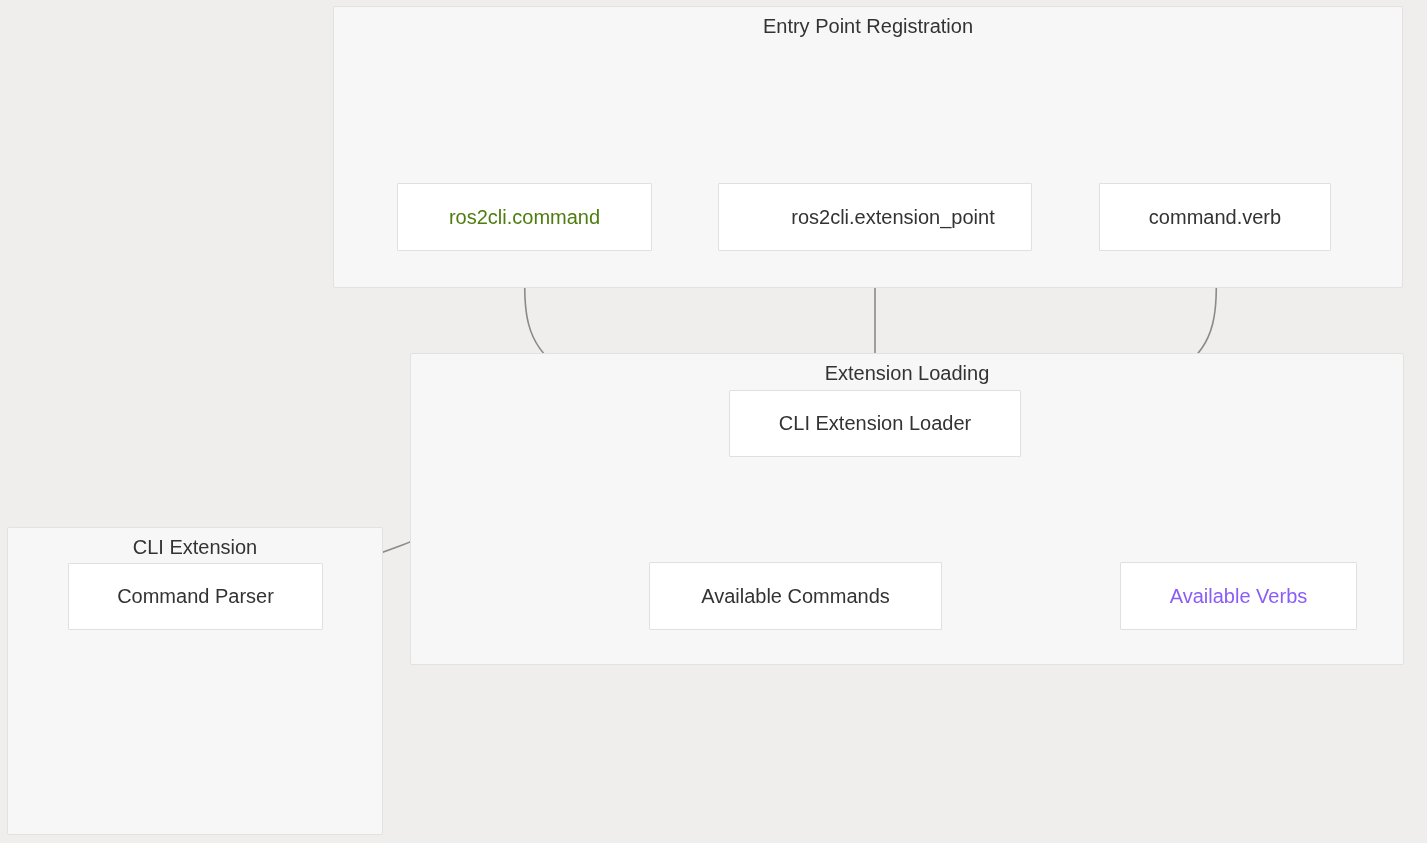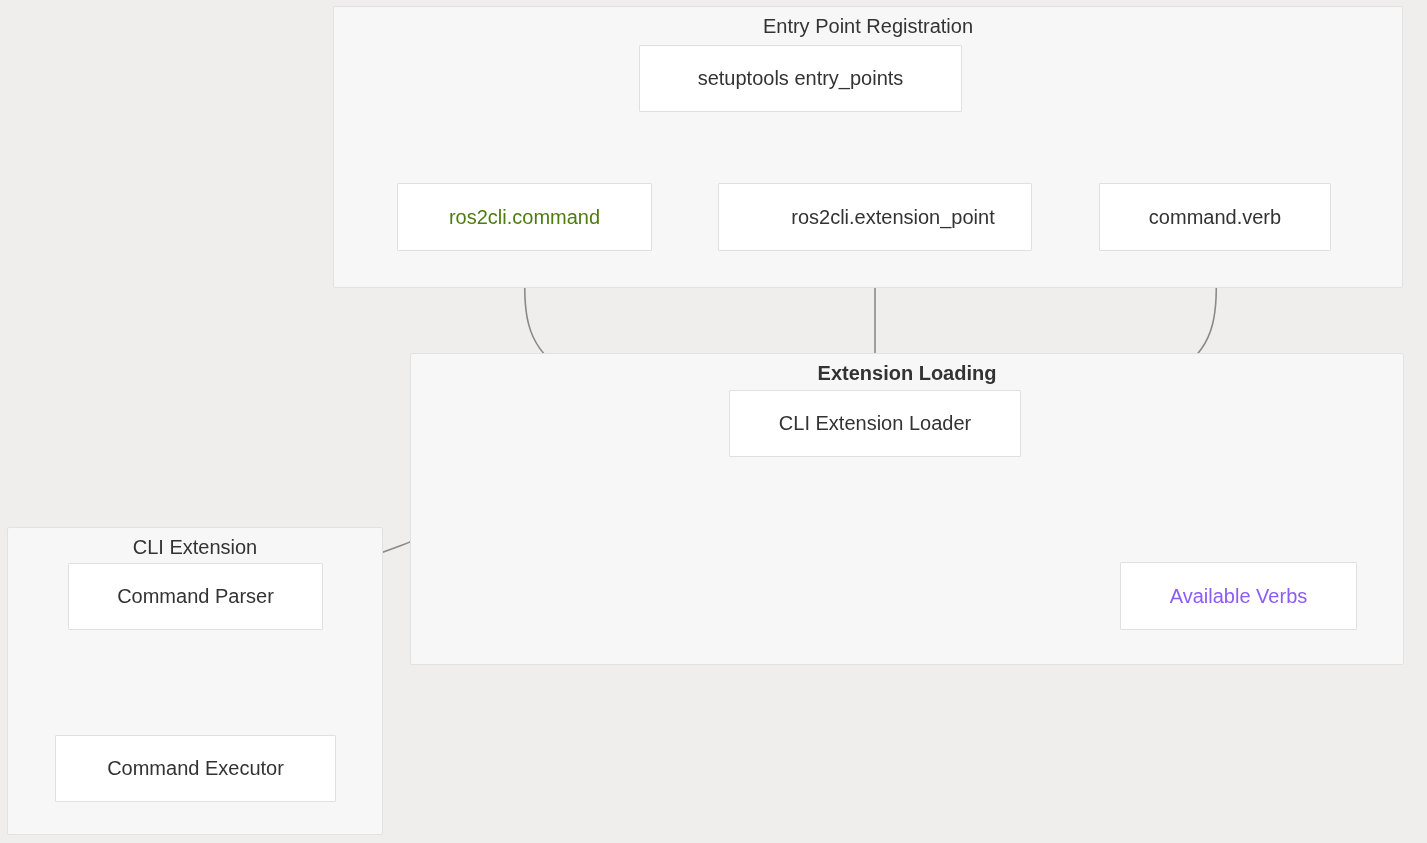--- a/index.html
+++ b/index.html
@@ -97,7 +97,6 @@
     <div class="cluster-title">CLI Extension</div>
   </div>
 
-  <div class="node" style="left: 639px; top: 45px; width: 323px; height: 67px; background: rgb(255, 255, 255); border-color: rgb(224, 224, 224); color: rgb(51, 51, 51);">setuptools entry_points</div>
   <div class="node" style="left: 397px; top: 183px; width: 255px; height: 68px; background: rgb(255, 255, 255); border-color: rgb(224, 224, 224); color: #4d7c0f;">ros2cli.command</div>
   <div class="node" style="left: 718px; top: 183px; width: 314px; height: 68px; background: rgb(255, 255, 255); border-color: rgb(224, 224, 224); color: rgb(51, 51, 51); padding-left: 36px;">ros2cli.extension_point</div>
   <div class="node" style="left: 729px; top: 390px; width: 292px; height: 67px; background: rgb(255, 255, 255); border-color: rgb(224, 224, 224); color: rgb(51, 51, 51);">CLI Extension Loader</div>

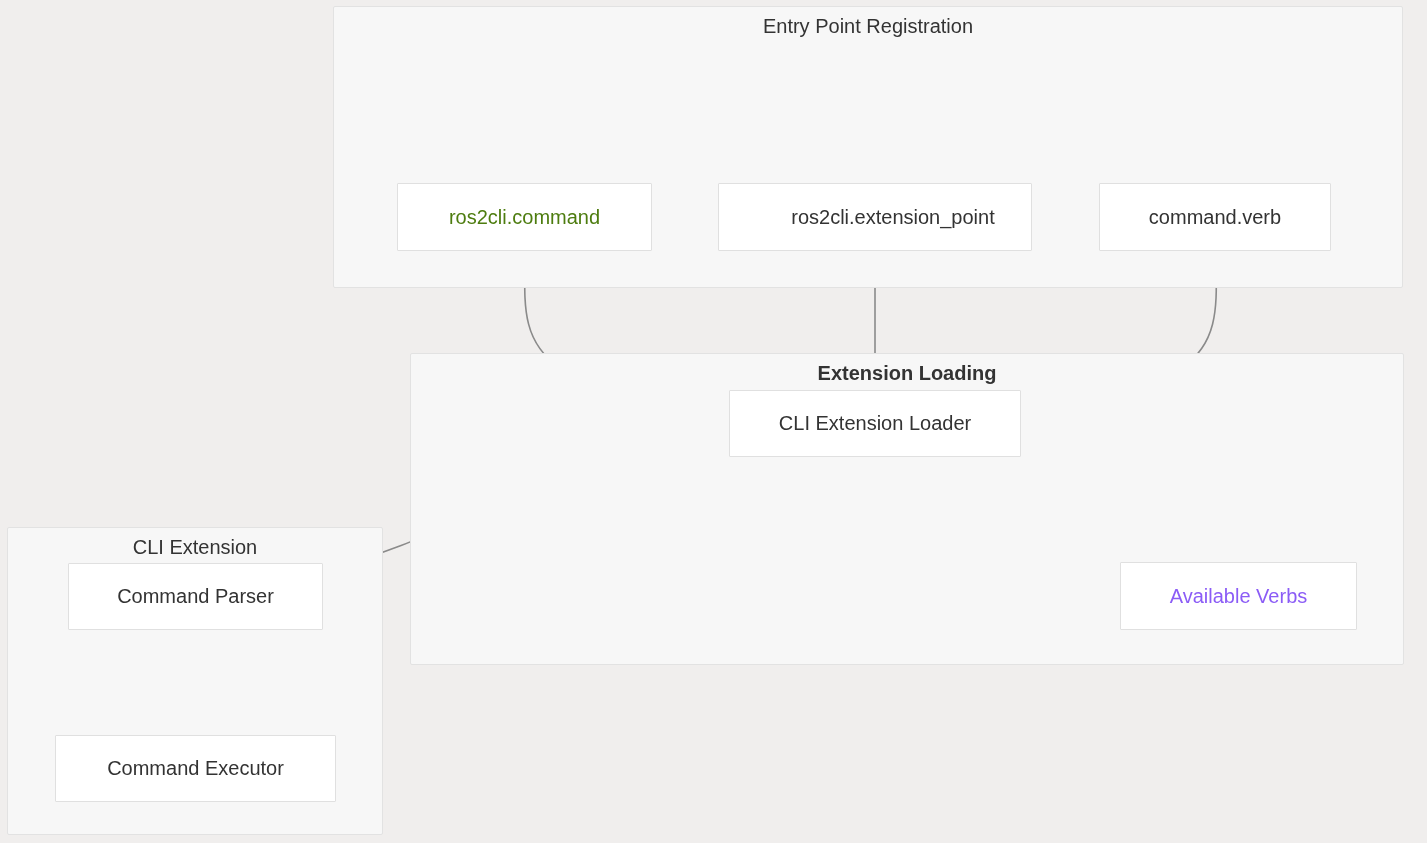--- a/index.html
+++ b/index.html
@@ -89,7 +89,7 @@
     <div class="cluster-title">Entry Point Registration</div>
   </div>
 
-  <div class="cluster" style="left: 410px; top: 353px; width: 994px; height: 312px; background: rgb(247, 247, 247); border-color: rgb(226, 226, 226); font-weight: bold;">
+  <div class="cluster" style="left: 410px; top: 353px; width: 994px; height: 312px; background: rgb(247, 247, 247); border-color: rgb(226, 226, 226);">
     <div class="cluster-title">Extension Loading</div>
   </div>
 

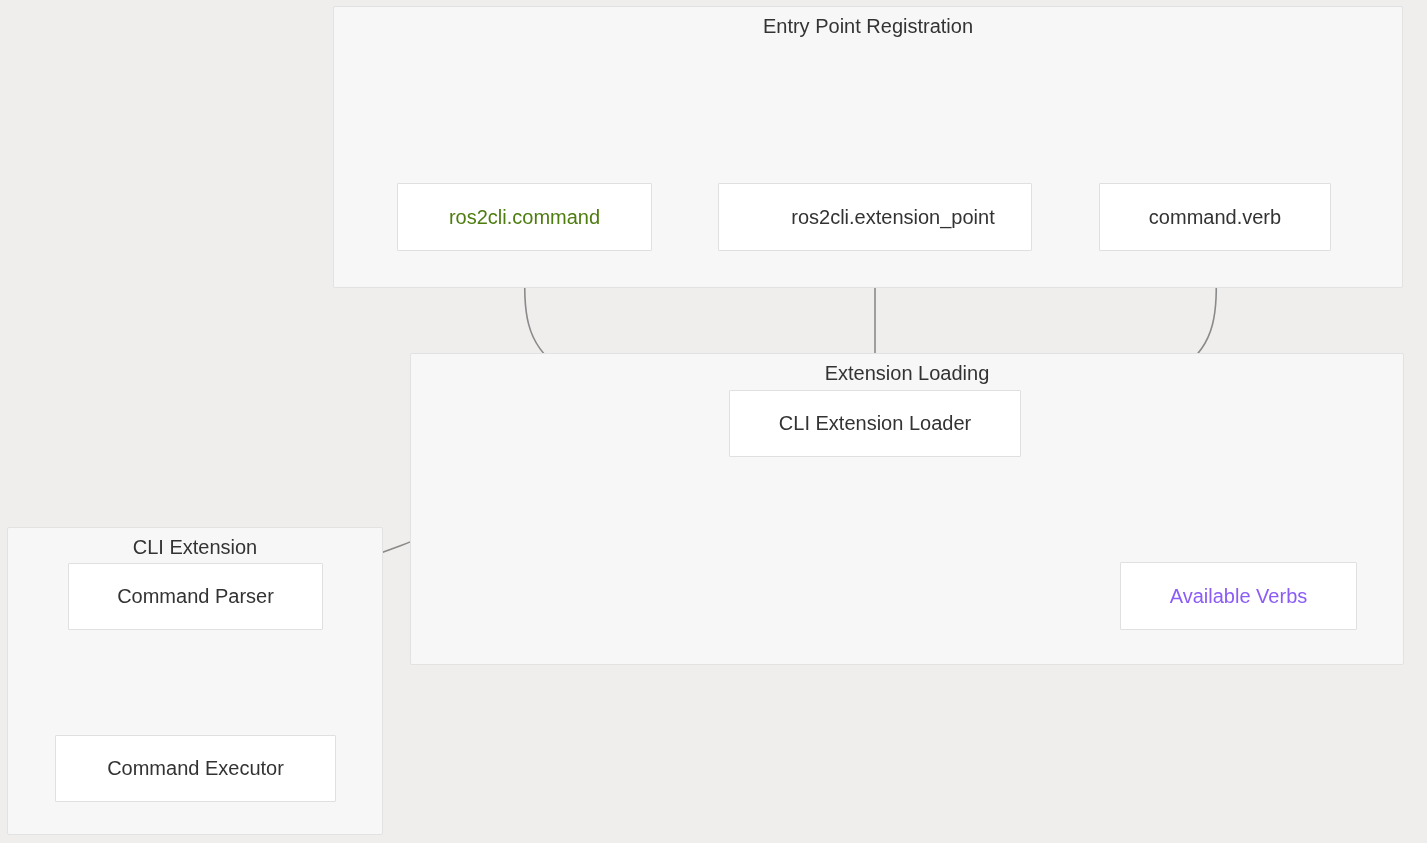--- a/index.html
+++ b/index.html
@@ -101,6 +101,7 @@
   <div class="node" style="left: 718px; top: 183px; width: 314px; height: 68px; background: rgb(255, 255, 255); border-color: rgb(224, 224, 224); color: rgb(51, 51, 51); padding-left: 36px;">ros2cli.extension_point</div>
   <div class="node" style="left: 729px; top: 390px; width: 292px; height: 67px; background: rgb(255, 255, 255); border-color: rgb(224, 224, 224); color: rgb(51, 51, 51);">CLI Extension Loader</div>
   <div class="node" style="left: 1099px; top: 183px; width: 232px; height: 68px; background: rgb(255, 255, 255); border-color: rgb(224, 224, 224); color: rgb(51, 51, 51);">command.verb</div>
+  <div class="node" style="left: 649px; top: 562px; width: 293px; height: 68px; background: rgb(255, 255, 255); border-color: rgb(224, 224, 224); color: rgb(51, 51, 51);">Available Commands</div>
   <div class="node" style="left: 1120px; top: 562px; width: 237px; height: 68px; background: rgb(255, 255, 255); border-color: rgb(224, 224, 224); color: #8b5cf6;">Available Verbs</div>
   <div class="node" style="left: 68px; top: 563px; width: 255px; height: 67px; background: rgb(255, 255, 255); border-color: rgb(224, 224, 224); color: rgb(51, 51, 51);">Command Parser</div>
   <div class="node" style="left: 55px; top: 735px; width: 281px; height: 67px; background: rgb(255, 255, 255); border-color: rgb(224, 224, 224); color: rgb(51, 51, 51);">Command Executor</div>

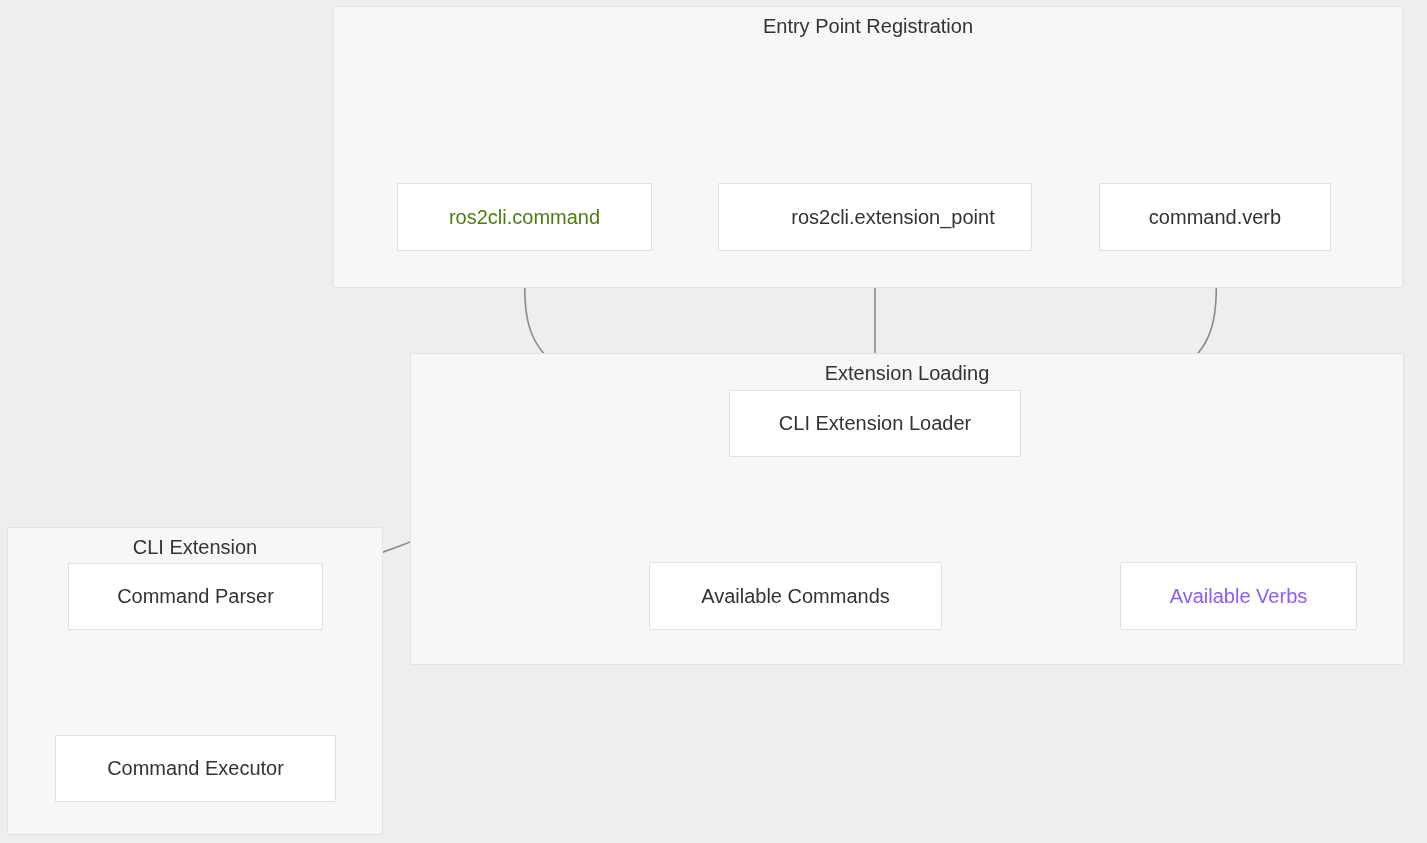--- a/index.html
+++ b/index.html
@@ -104,7 +104,6 @@
   <div class="node" style="left: 649px; top: 562px; width: 293px; height: 68px; background: rgb(255, 255, 255); border-color: rgb(224, 224, 224); color: rgb(51, 51, 51);">Available Commands</div>
   <div class="node" style="left: 1120px; top: 562px; width: 237px; height: 68px; background: rgb(255, 255, 255); border-color: rgb(224, 224, 224); color: #8b5cf6;">Available Verbs</div>
   <div class="node" style="left: 68px; top: 563px; width: 255px; height: 67px; background: rgb(255, 255, 255); border-color: rgb(224, 224, 224); color: rgb(51, 51, 51);">Command Parser</div>
-  <div class="node" style="left: 55px; top: 735px; width: 281px; height: 67px; background: rgb(255, 255, 255); border-color: rgb(224, 224, 224); color: rgb(51, 51, 51);">Command Executor</div>
 
 </div>
 

